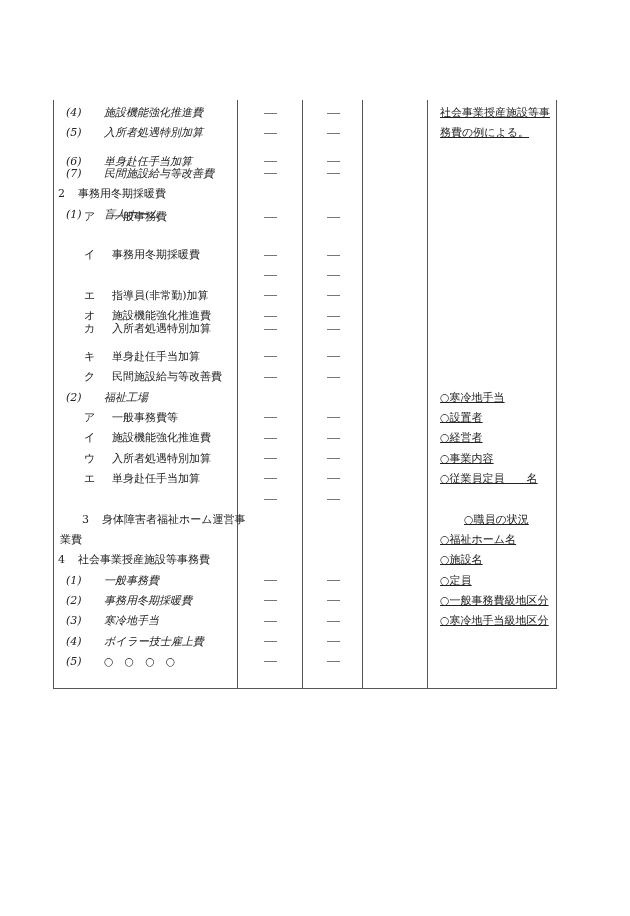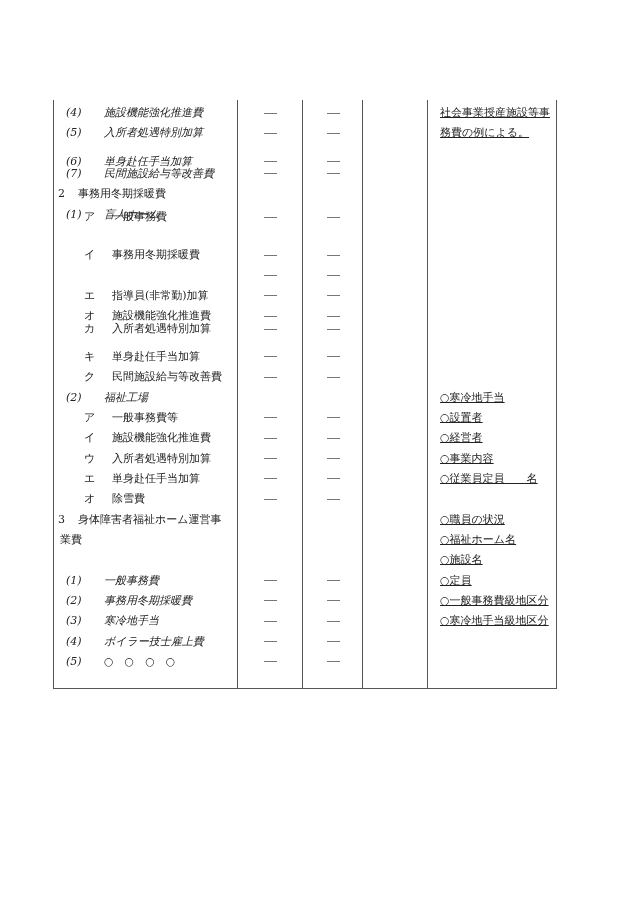--- a/index.html
+++ b/index.html
@@ -143,7 +143,6 @@
       <div class="c5">○従業員定員　　名</div>
     </div>
     <div class="row" style="top: 389.27px;">
-      <div class="c1 lvl2"><span class="kana">オ</span><span>除雪費</span></div>
       <div class="c2"><span class="dash" title="—"></span></div>
       <div class="c3"><span class="dash" title="—"></span></div>
       <div class="c5"></div>

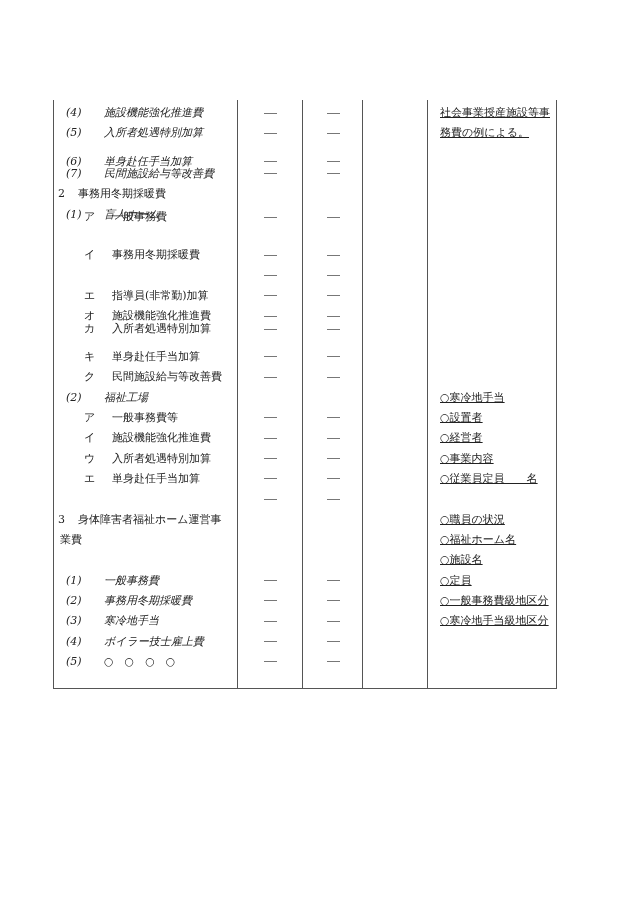--- a/index.html
+++ b/index.html
@@ -147,7 +147,7 @@
       <div class="c3"><span class="dash" title="—"></span></div>
       <div class="c5"></div>
     </div>
-    <div class="row" style="top: 409.6px;">
+    <div class="row" style="top: 409.6px; margin-left: 24px;">
       <div class="c1 lvl0"><span class="sec-num">3</span><span>身体障害者福祉ホーム運営事</span></div>
       <div class="c2"></div>
       <div class="c3"></div>

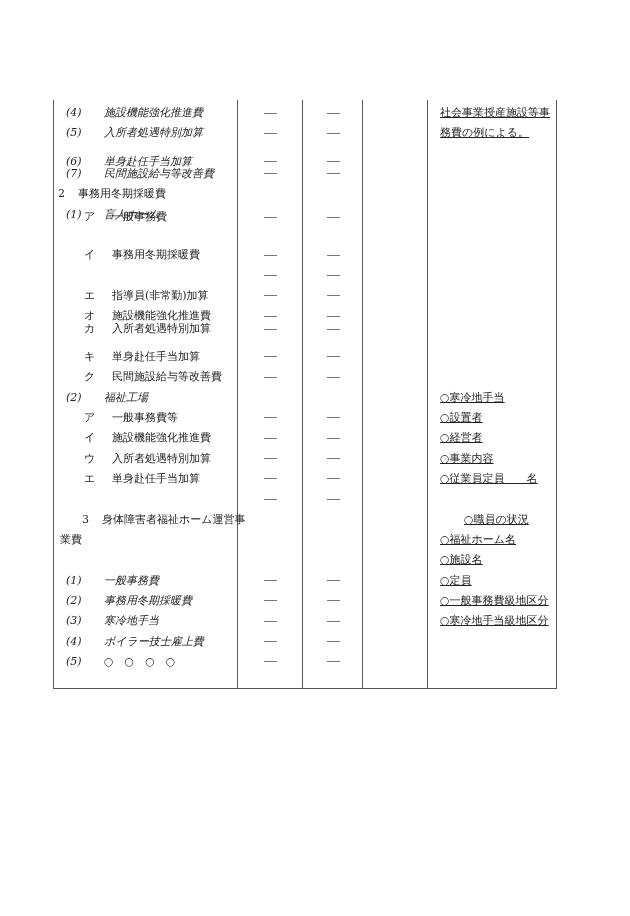--- a/index.html
+++ b/index.html
@@ -160,6 +160,7 @@
       <div class="c5">○福祉ホーム名</div>
     </div>
     <div class="row" style="top: 450.26px;">
+      <div class="c1 lvl0"><span class="sec-num">4</span><span>社会事業授産施設等事務費</span></div>
       <div class="c2"></div>
       <div class="c3"></div>
       <div class="c5">○施設名</div>

